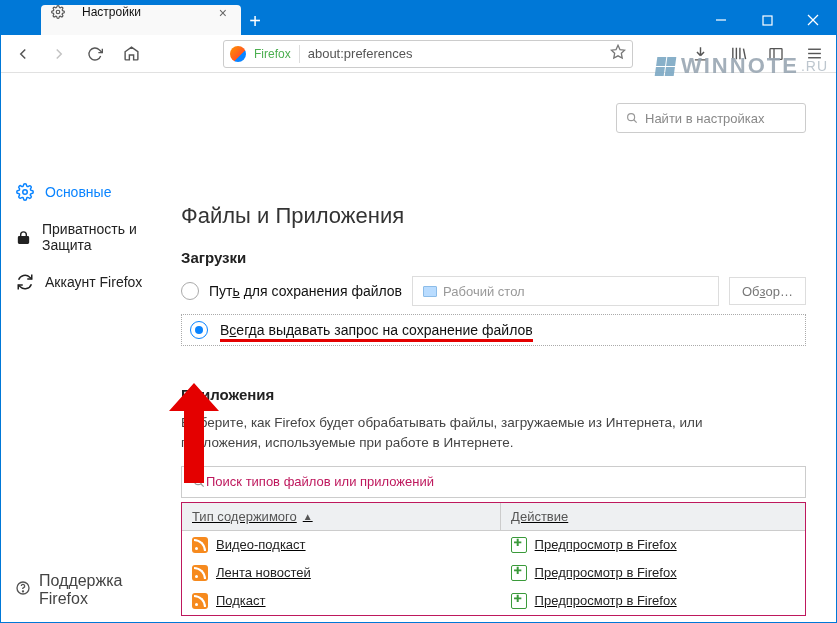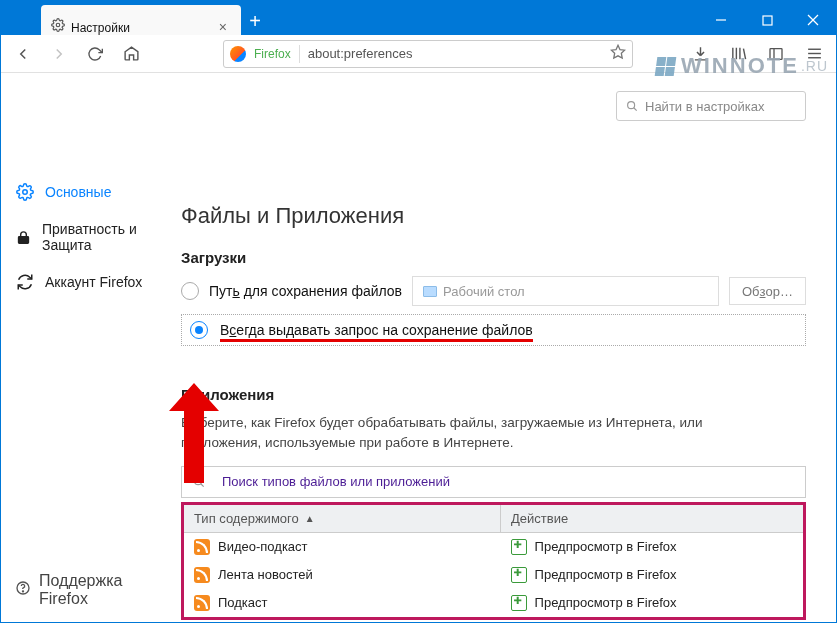--- a/index.html
+++ b/index.html
@@ -28,12 +28,13 @@
     background: #f9f9f9;
     border-radius: 4px 4px 0 0;
     display: flex;
-    align-items: flex-end;
+    align-items: flex-start;
     padding: 0 10px;
     font-size: 12px;
     color: #111;
     min-width: 200px;
     position: relative;
+    gap: 11px;
   }
   .tab .gear-icon { margin-right: 6px; }
   .tab-close { margin-left: auto; color:#666; font-size:14px; padding:0 4px;}

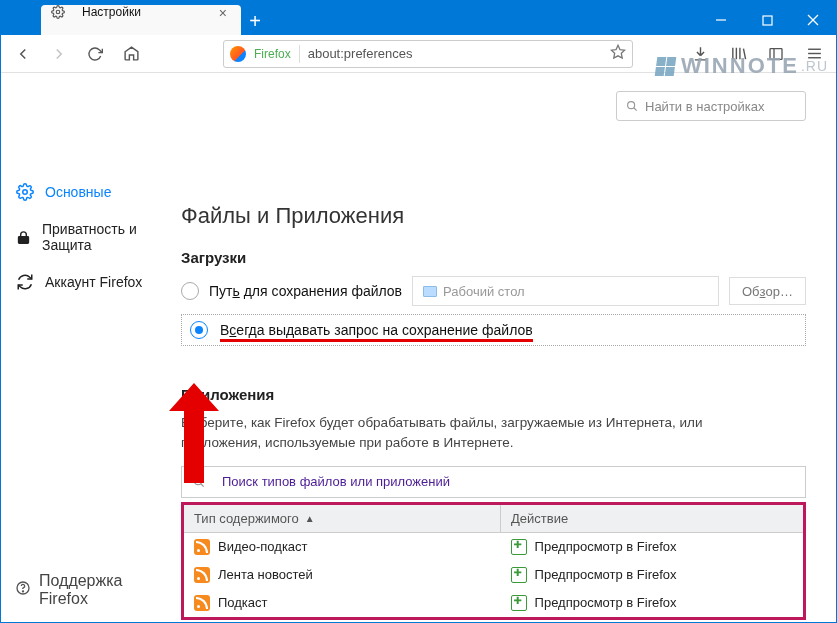--- a/index.html
+++ b/index.html
@@ -134,7 +134,7 @@
     overflow:hidden;
   }
   .search-pref {
-    position:absolute; right:30px; top:18px;
+    position:absolute; right:30px; top:30px;
     width:190px; height:30px;
     border:1px solid #ccc;
     border-radius:3px;

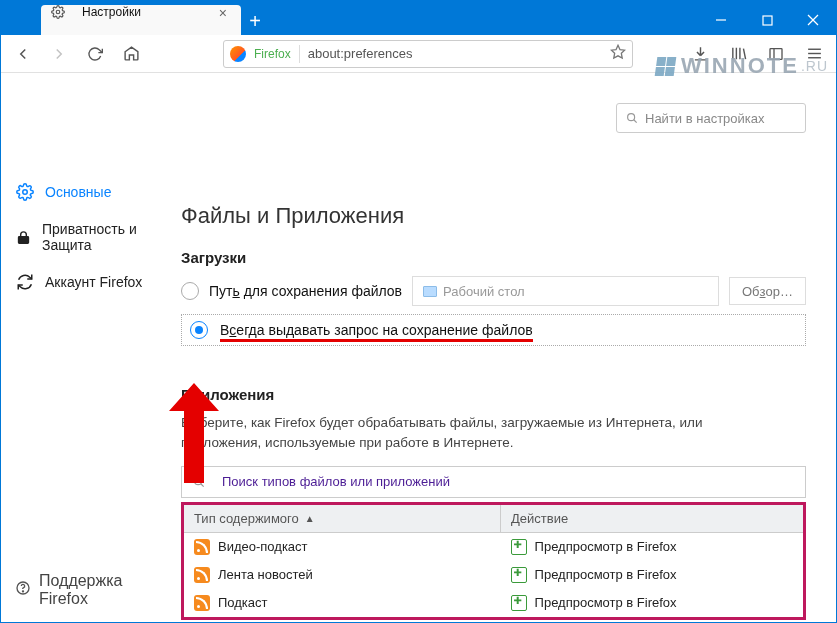--- a/index.html
+++ b/index.html
@@ -198,8 +198,8 @@
     border:1px solid #ccc;
     height:32px;
     display:flex; align-items:center;
-    padding:8px 10px; gap:16px;
-    color:#4c1d95;
+    padding:8px 10px; gap:0;
+    color:#be185d;
   }
   .table {
     border:3px solid #be185d;

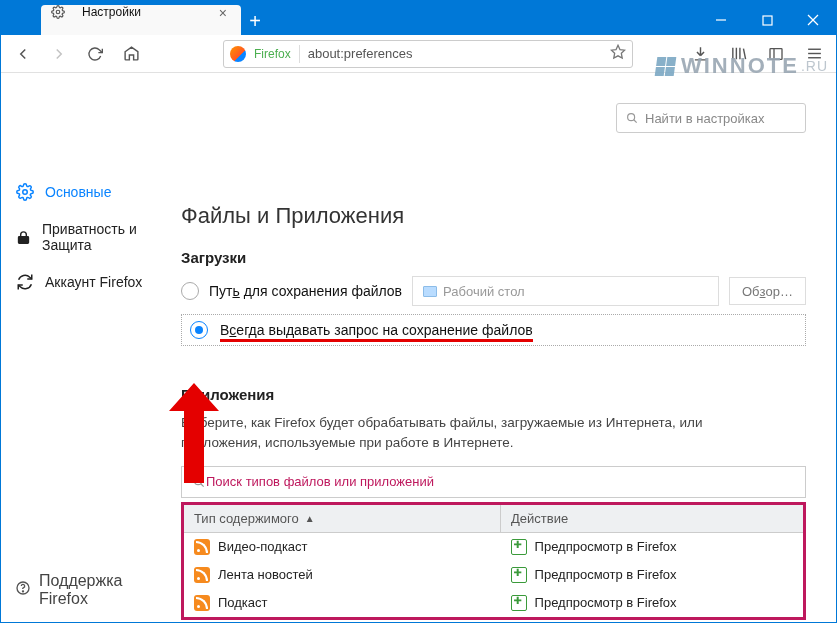--- a/index.html
+++ b/index.html
@@ -202,8 +202,9 @@
     color:#be185d;
   }
   .table {
-    border:3px solid #be185d;
+    border:1px solid #be185d;
     margin-top:4px;
+    text-decoration:underline;
   }
   .thead {
     display:flex;

